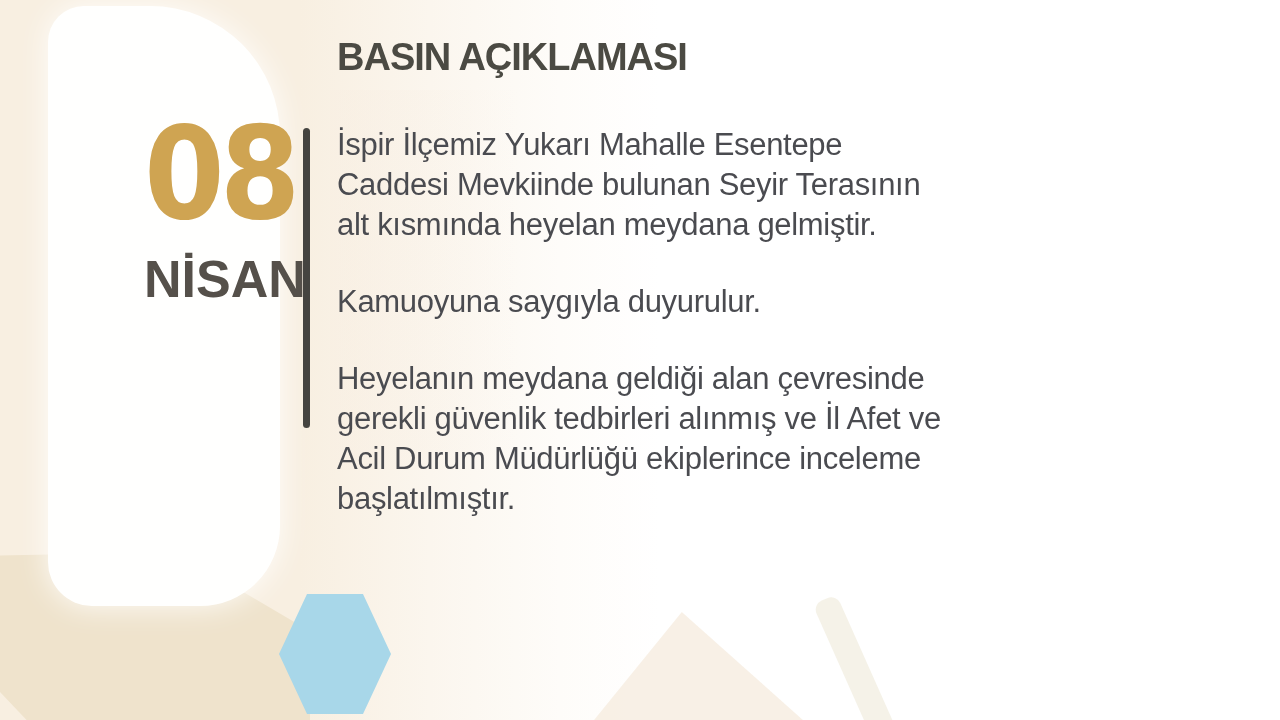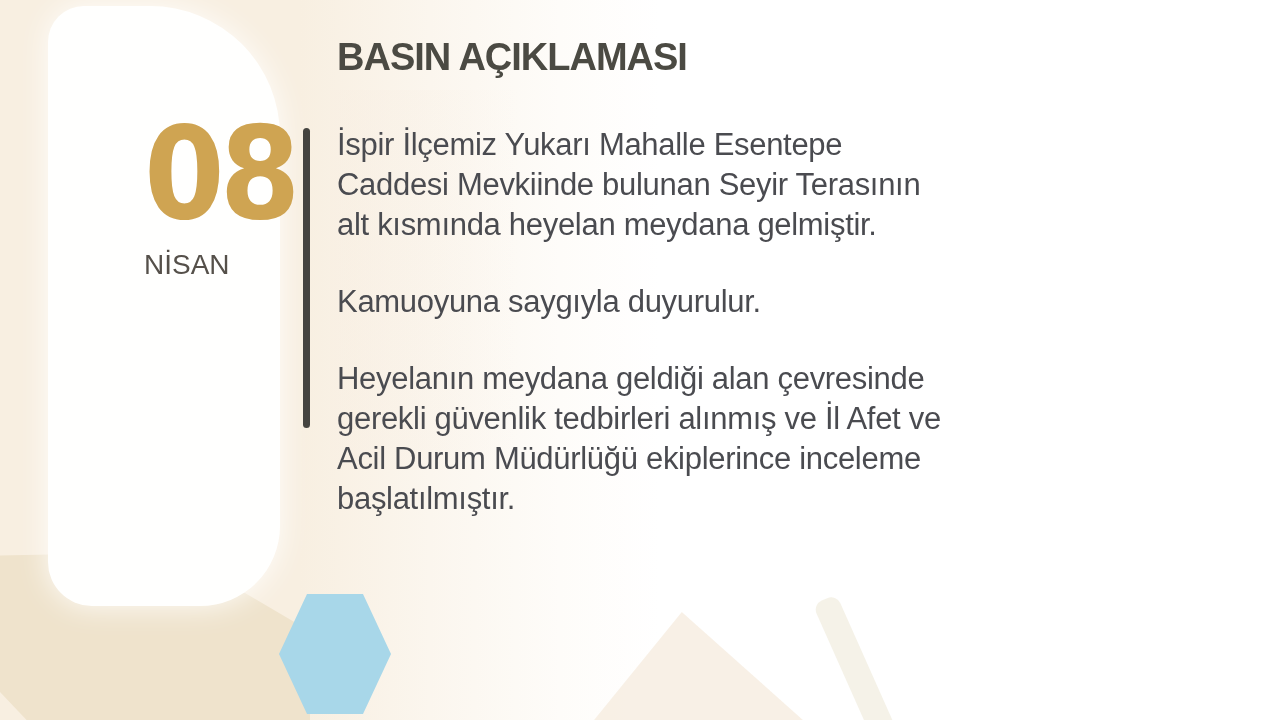--- a/index.html
+++ b/index.html
@@ -81,8 +81,8 @@
   }
   .date-month {
     margin-top: 30px;
-    font-weight: normal;
-    font-size: 28px;
+    font-weight: bold;
+    font-size: 52px;
     letter-spacing: 0px;
     color: var(--dark-olive, #55504A);
   }

